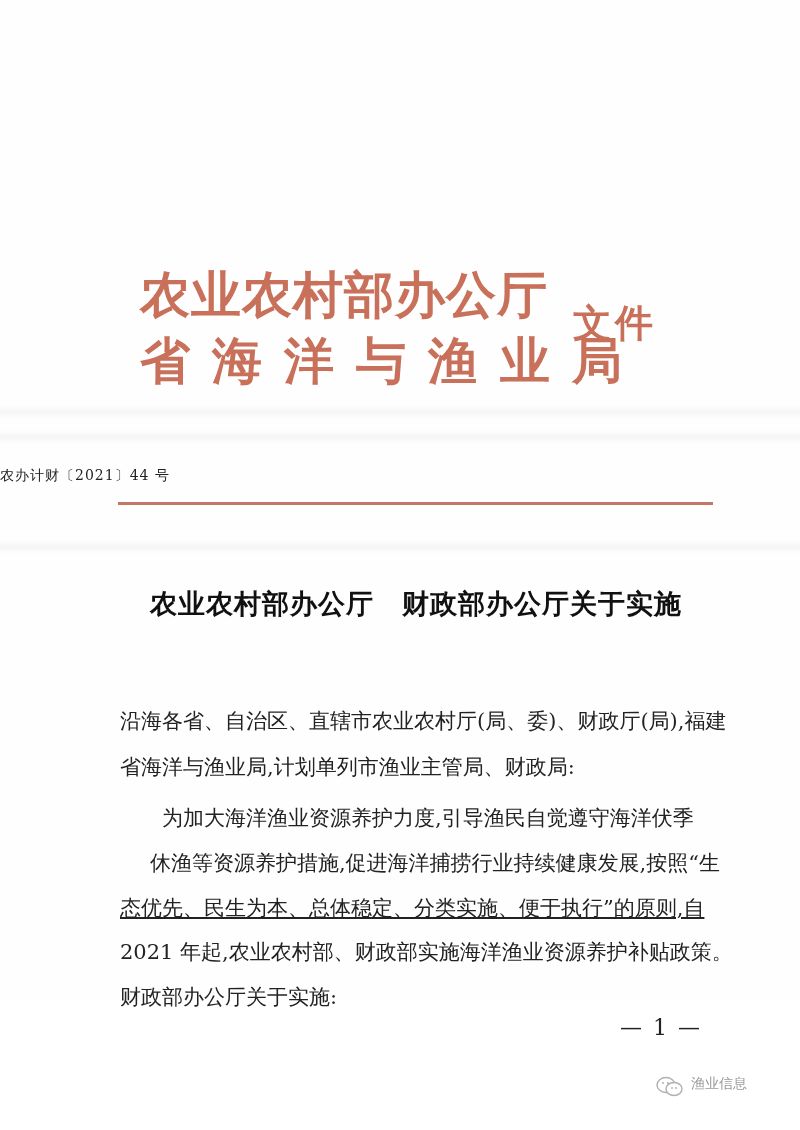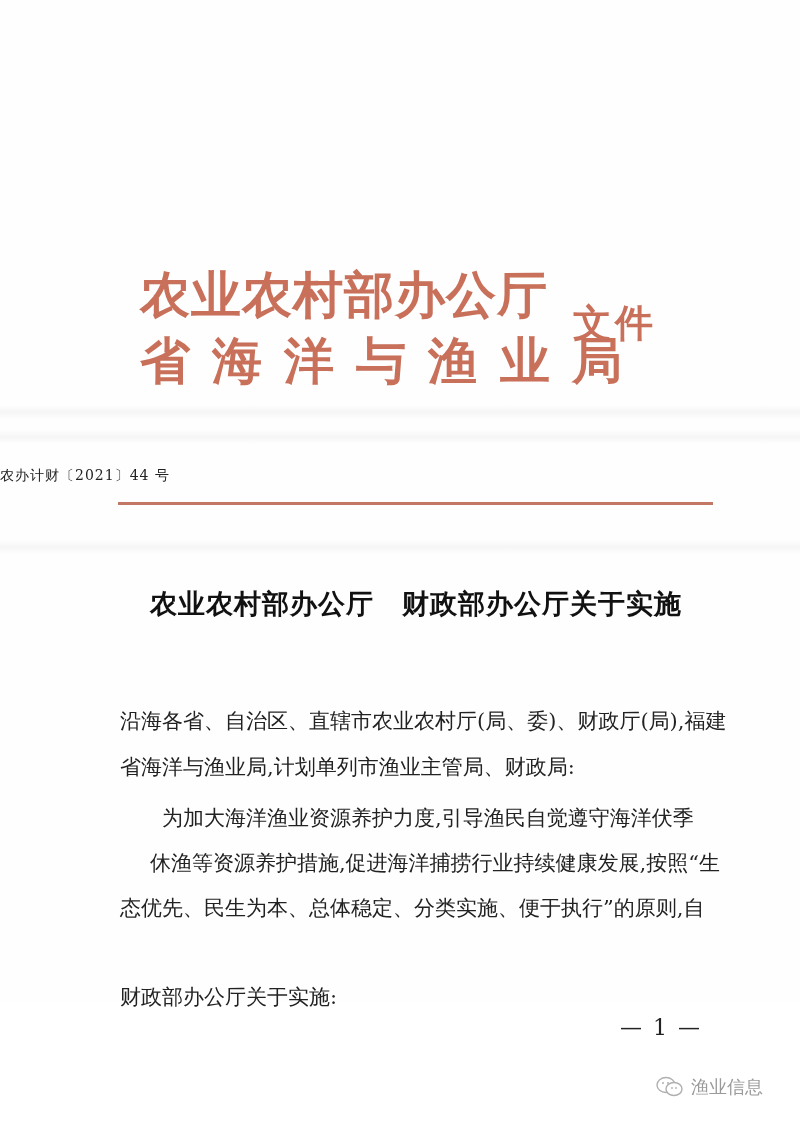--- a/index.html
+++ b/index.html
@@ -145,7 +145,7 @@
   <div class="body-text" style="top:757px;">省海洋与渔业局,计划单列市渔业主管局、财政局:</div>
   <div class="body-text" style="top:808px;">　　为加大海洋渔业资源养护力度,引导渔民自觉遵守海洋伏季</div>
   <div class="body-text" style="top:853px;text-align:right;">休渔等资源养护措施,促进海洋捕捞行业持续健康发展,按照“生</div>
-  <div class="body-text" style="top:898px;">态优先、民生为本、总体稳定、分类实施、便于执行”的原则,自</div>
+  <div class="body-text" style="top:898px;text-decoration:underline;">态优先、民生为本、总体稳定、分类实施、便于执行”的原则,自</div>
   <div class="body-text" style="top:987px;">财政部办公厅关于实施:</div>
 
   <div class="page-number">— 1 —</div>

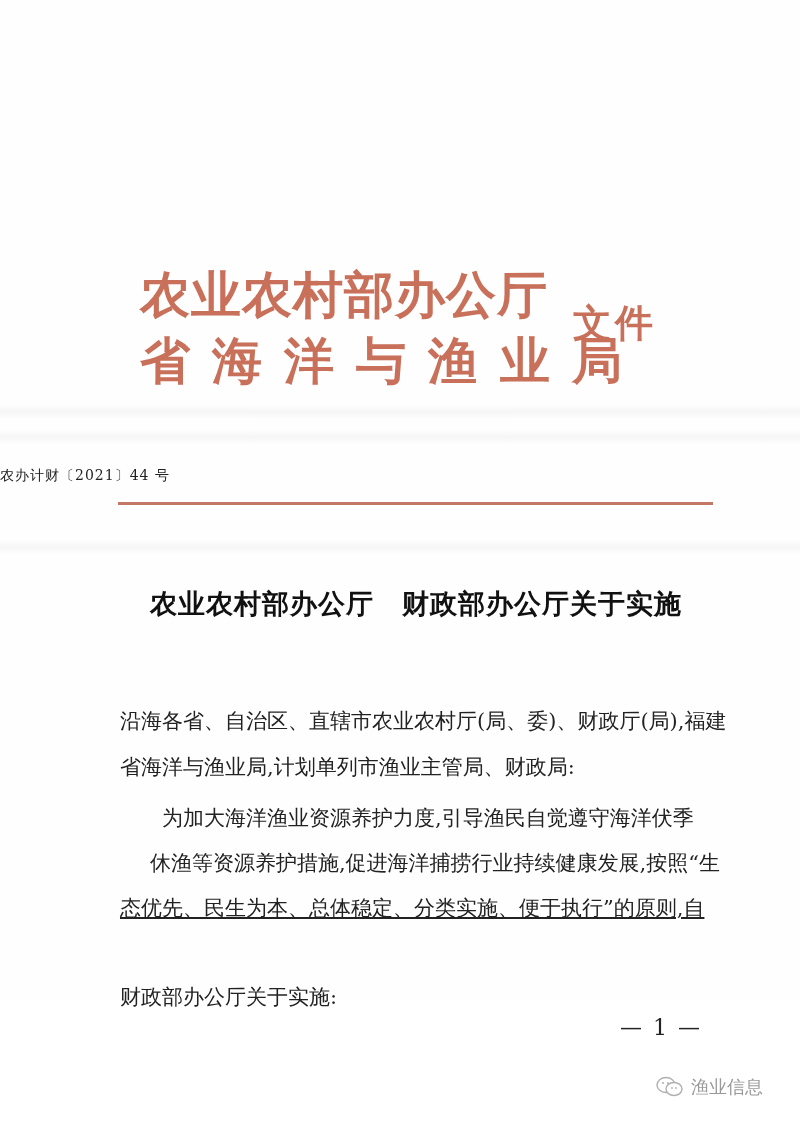--- a/index.html
+++ b/index.html
@@ -146,6 +146,7 @@
   <div class="body-text" style="top:808px;">　　为加大海洋渔业资源养护力度,引导渔民自觉遵守海洋伏季</div>
   <div class="body-text" style="top:853px;text-align:right;">休渔等资源养护措施,促进海洋捕捞行业持续健康发展,按照“生</div>
   <div class="body-text" style="top:898px;text-decoration:underline;">态优先、民生为本、总体稳定、分类实施、便于执行”的原则,自</div>
+  <div class="body-text" style="top:942px;">2021 年起,农业农村部、财政部实施海洋渔业资源养护补贴政策。</div>
   <div class="body-text" style="top:987px;">财政部办公厅关于实施:</div>
 
   <div class="page-number">— 1 —</div>

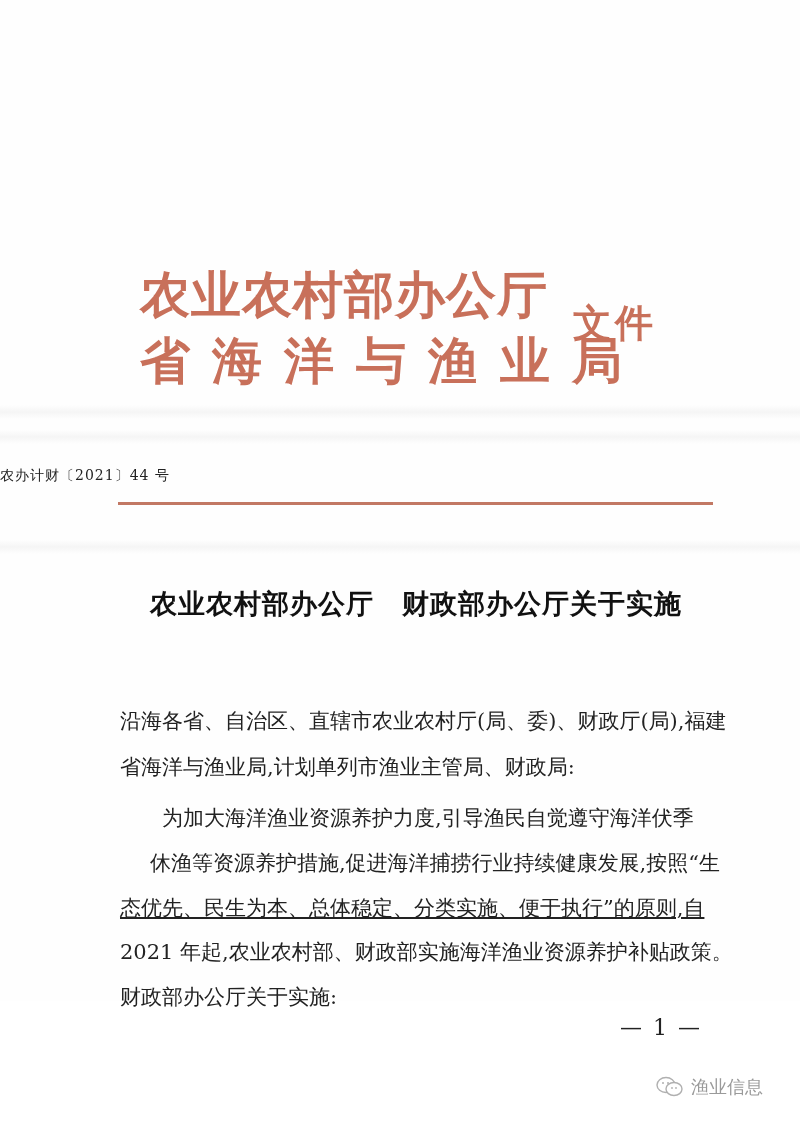--- a/index.html
+++ b/index.html
@@ -108,11 +108,10 @@
       left: 655px;
       top: 1075px;
       display: flex;
-      align-items: center;
       gap: 6px;
       color: #9a9a9a;
       font-family: "DejaVu Sans", "Liberation Sans", sans-serif;
-      font-size: 18px;
+      font-size: 14px;
     }
     .wechat-icon {
       width: 30px;

